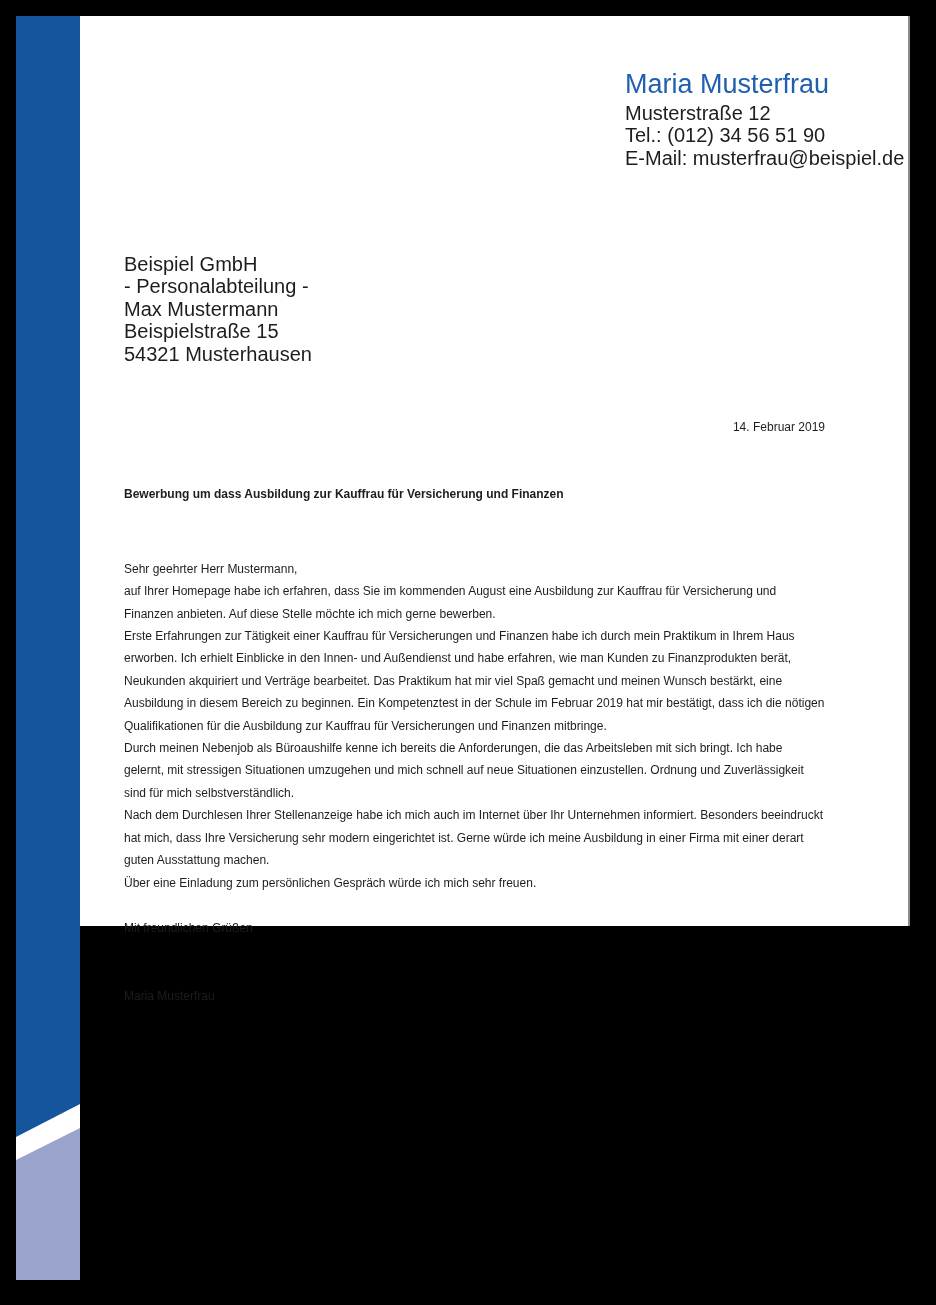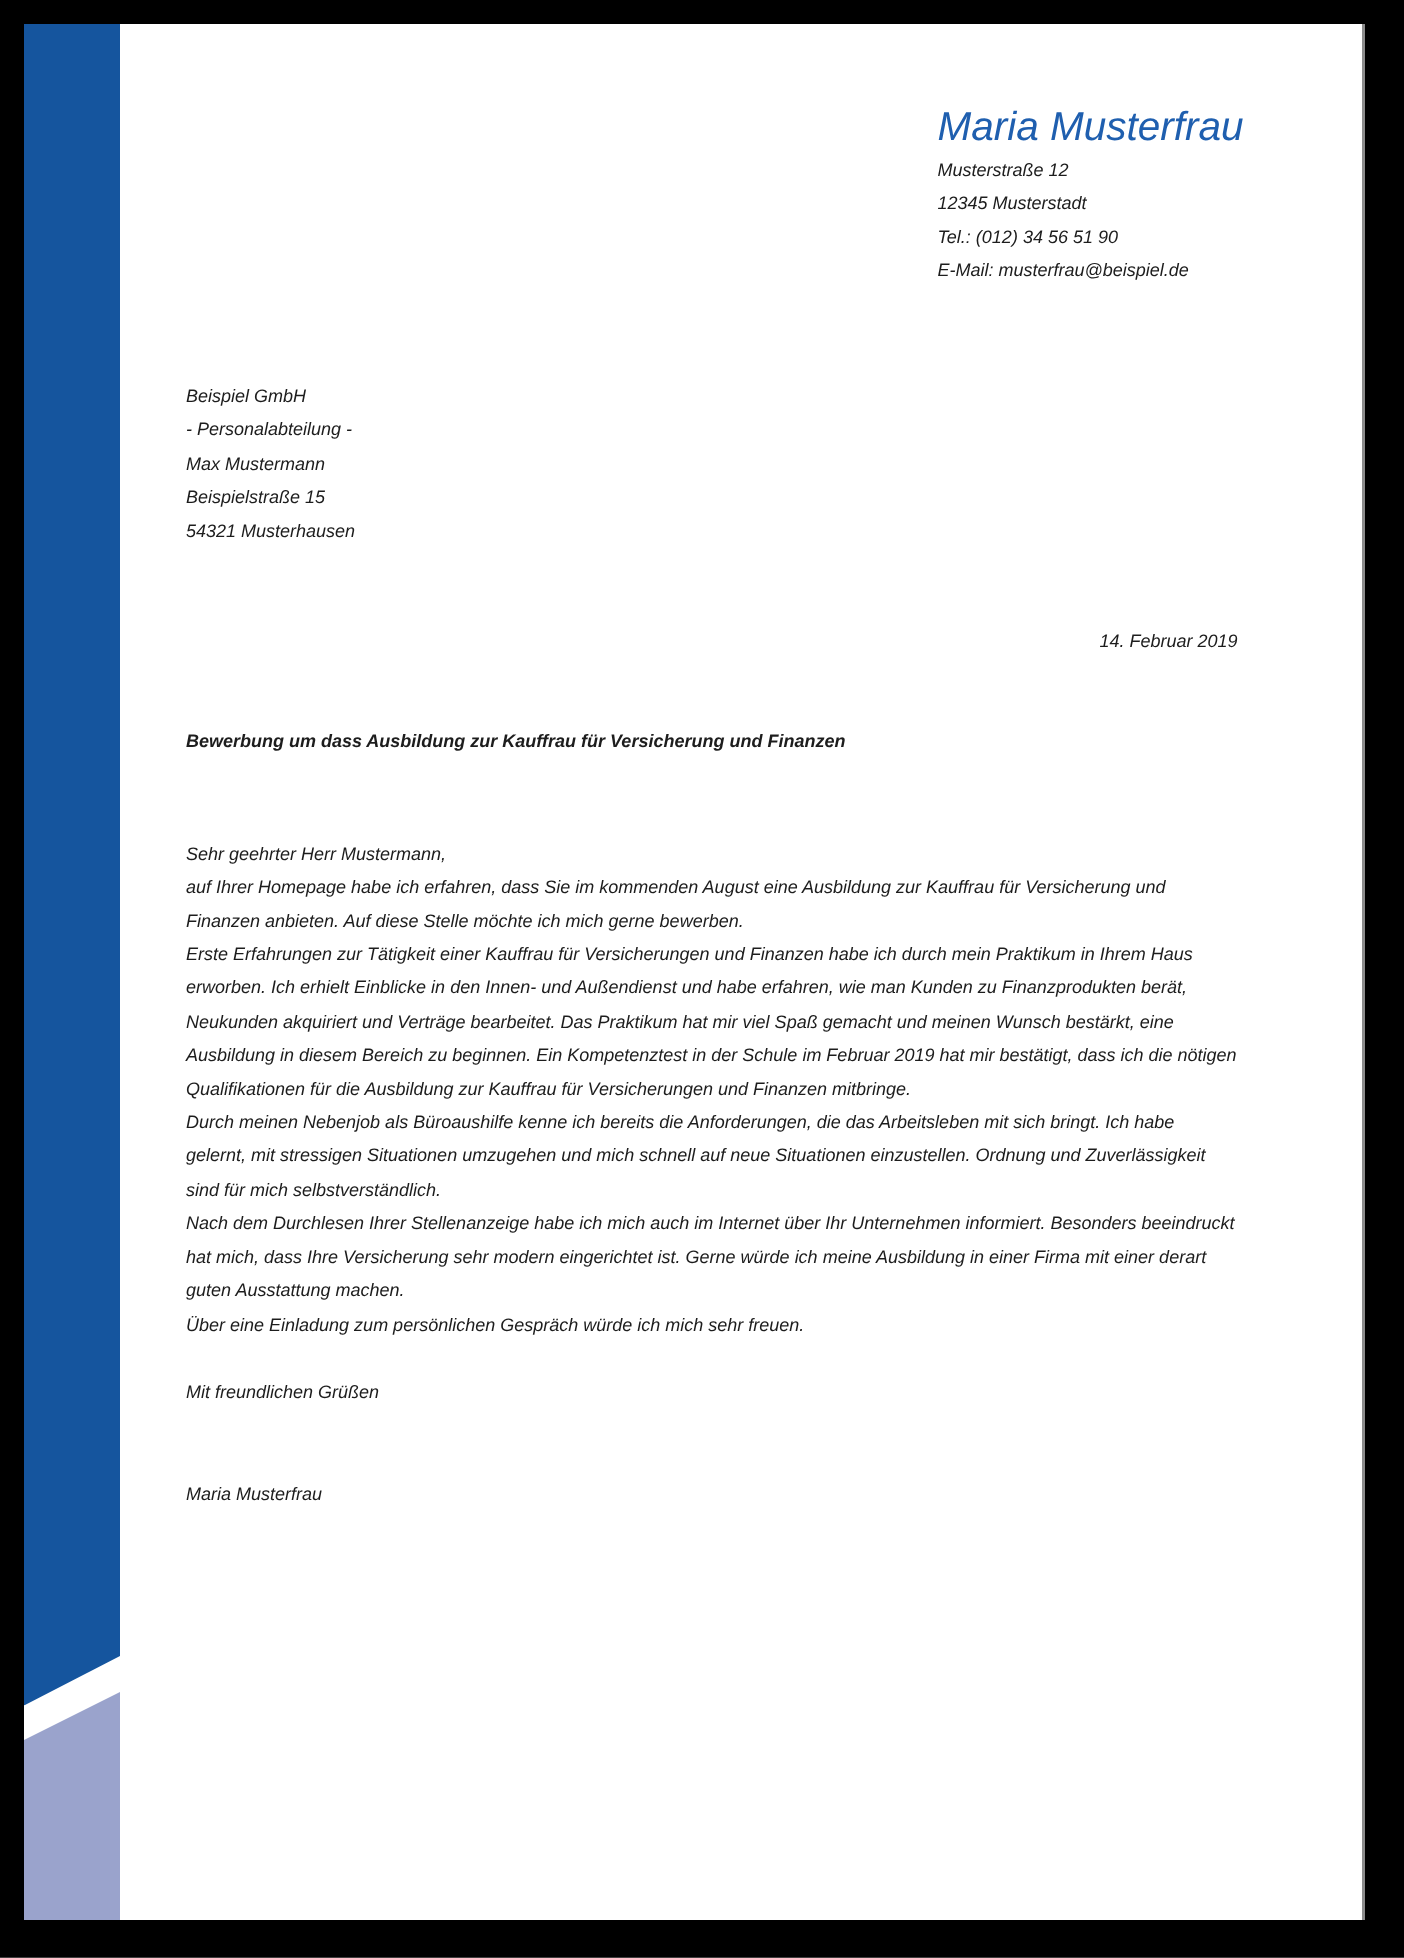--- a/index.html
+++ b/index.html
@@ -19,10 +19,9 @@
   .page {
     position: absolute;
     left: 16px; top: 16px;
-    width: 894px; height: 1264px;
+    width: 894px; height: 910px;
     background: #ffffff;
     border-right: 2px solid #8c8c8c;
-    font-style: italic;
   }
   
   .stripe {

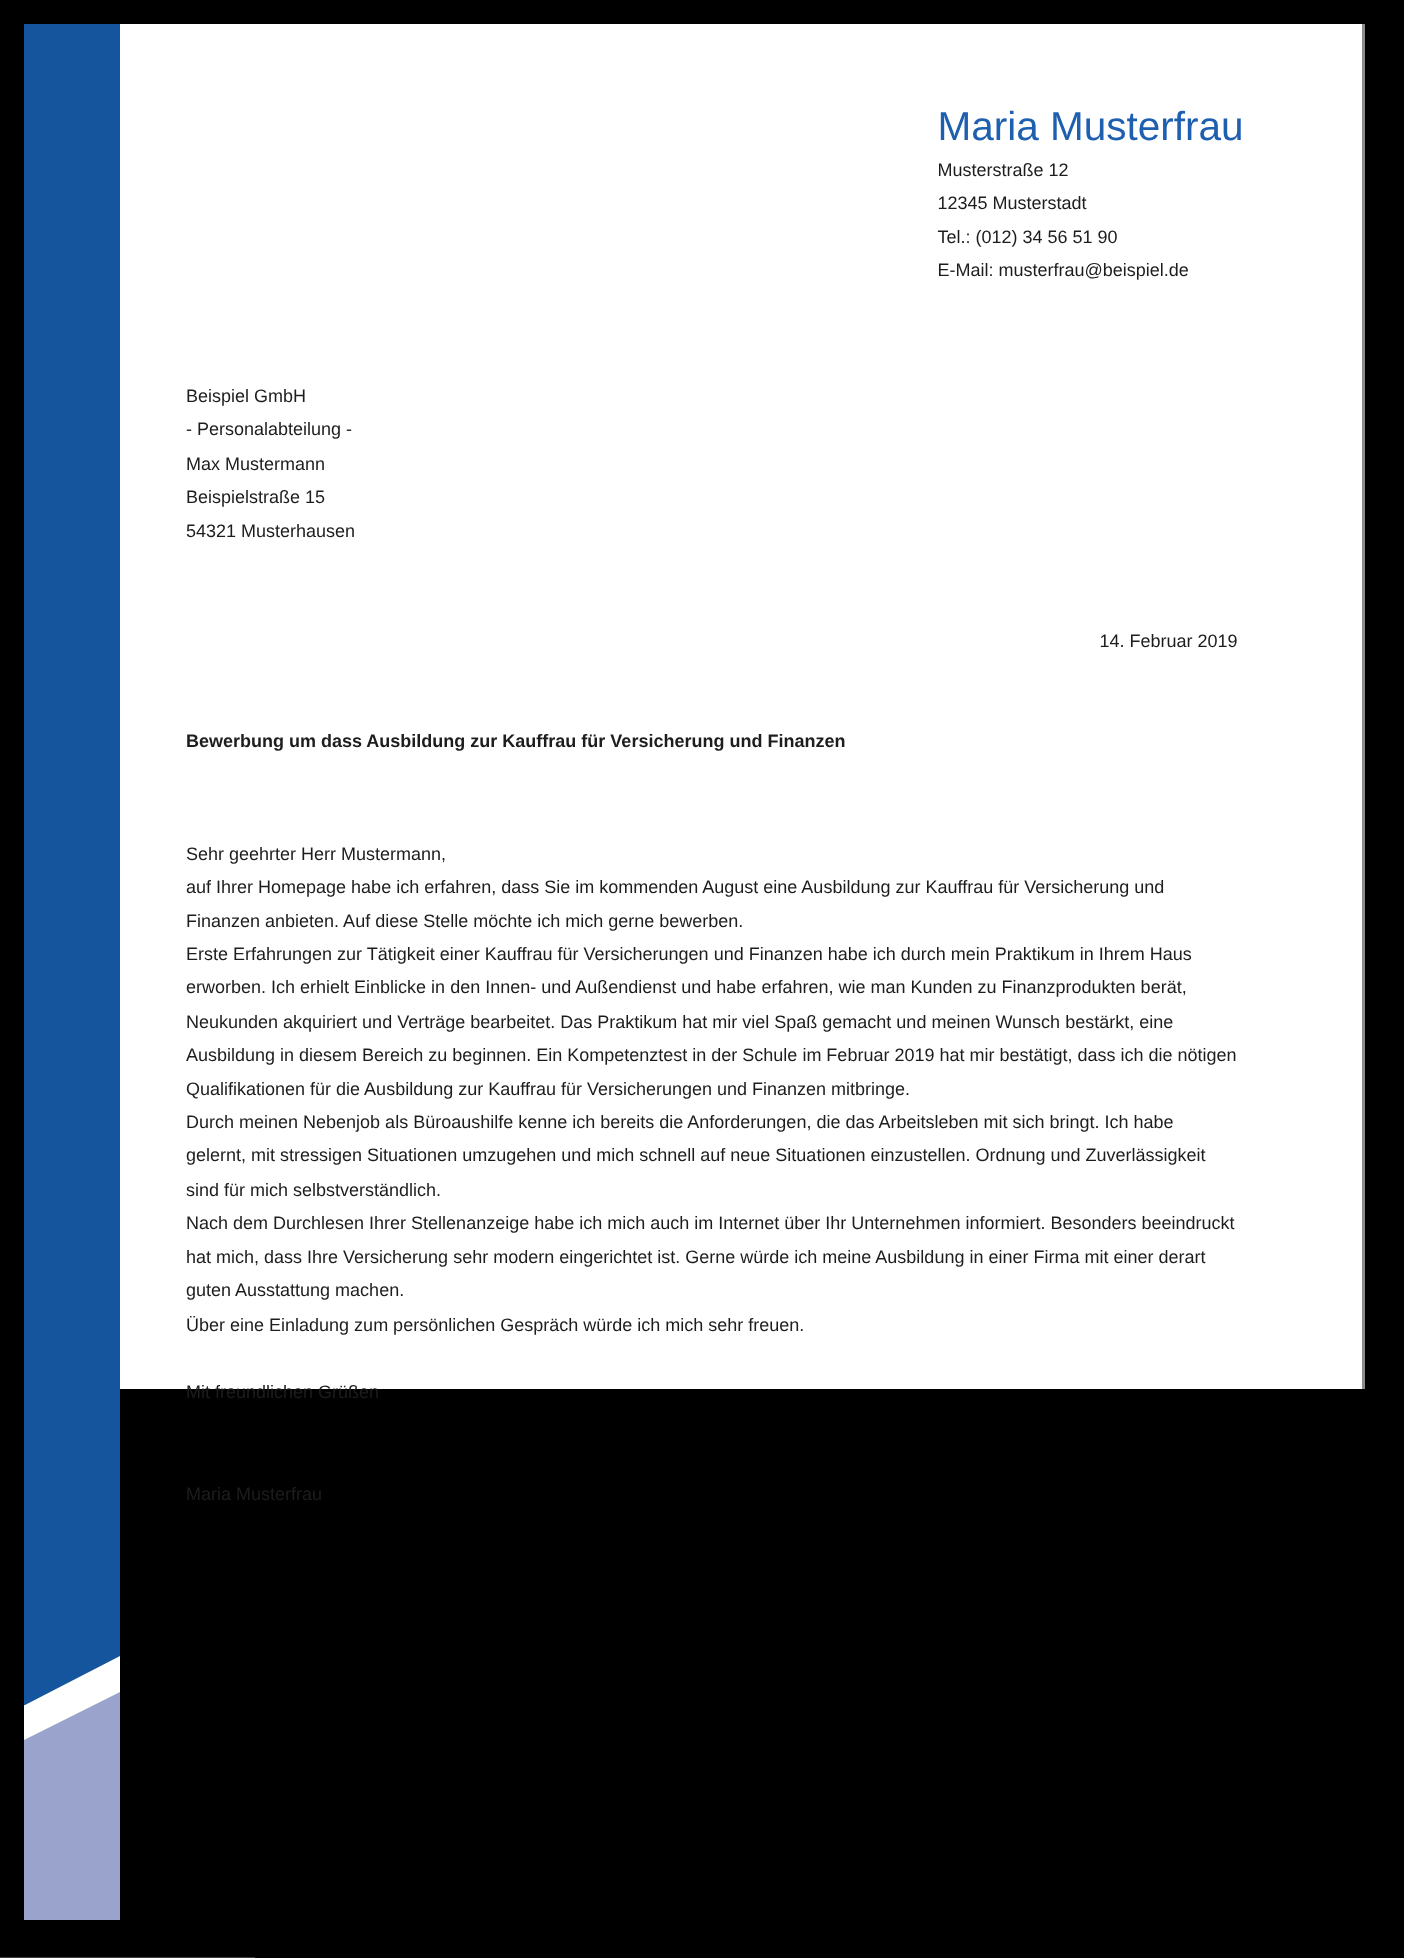--- a/index.html
+++ b/index.html
@@ -53,7 +53,7 @@
     white-space: nowrap;
   }
   .sender-line, .recipient-line {
-    font-size: 12px;
+    font-size: 20px;
     line-height: 22.4px;
     white-space: nowrap;
     color: var(--text-color);

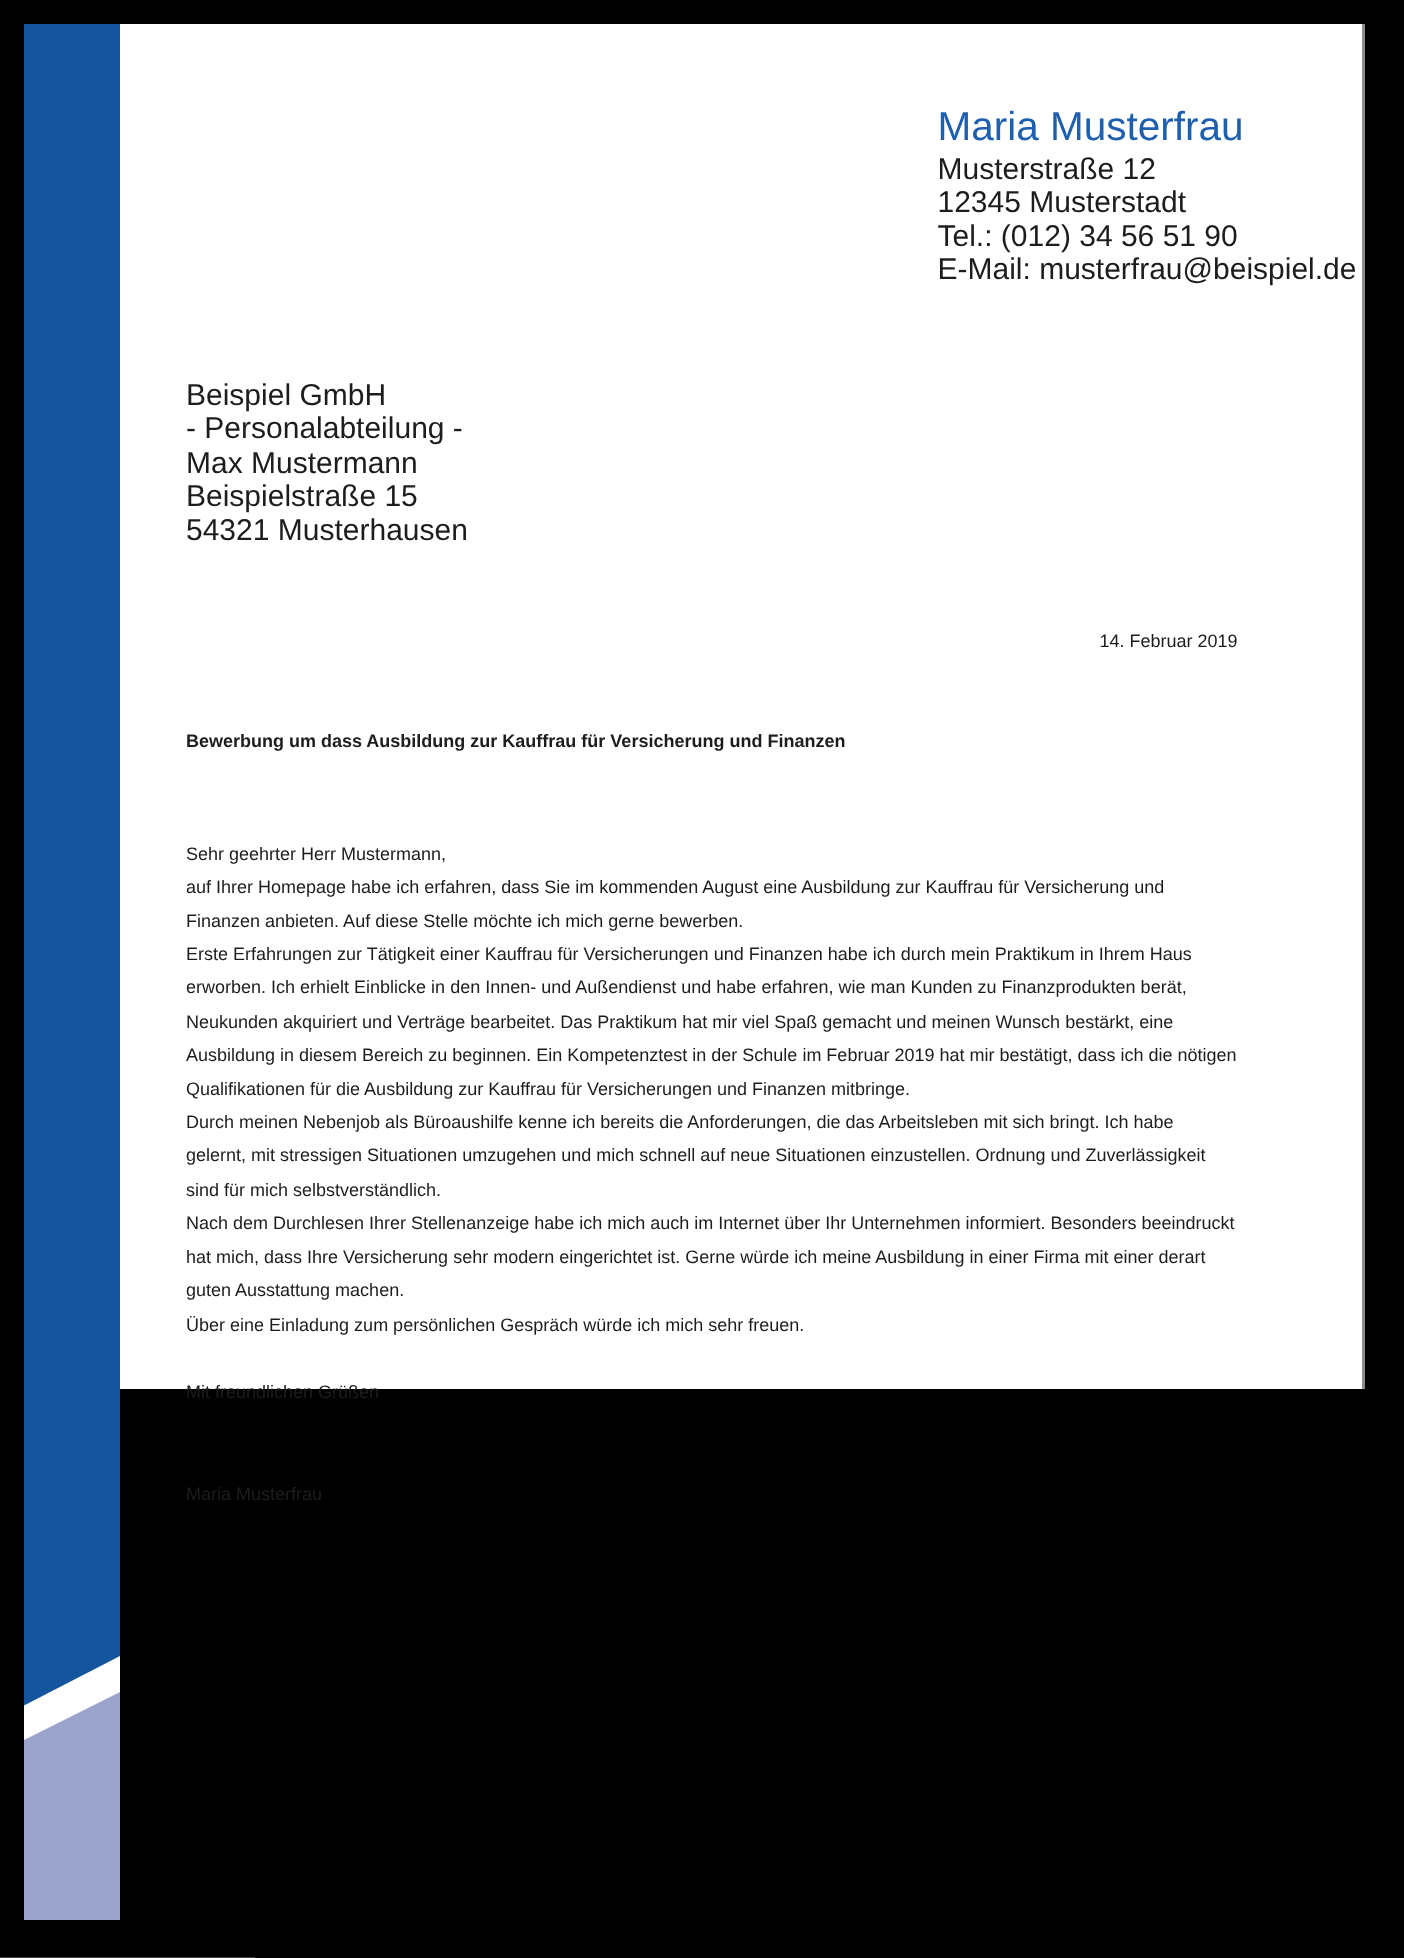--- a/index.html
+++ b/index.html
@@ -92,7 +92,6 @@
   <div class="sender">
     <div class="sender-name">Maria Musterfrau</div>
     <div class="sender-line">Musterstraße 12</div>
-    <div class="sender-line">12345 Musterstadt</div>
     <div class="sender-line">Tel.: (012) 34 56 51 90</div>
     <div class="sender-line">E-Mail: musterfrau@beispiel.de</div>
   </div>

